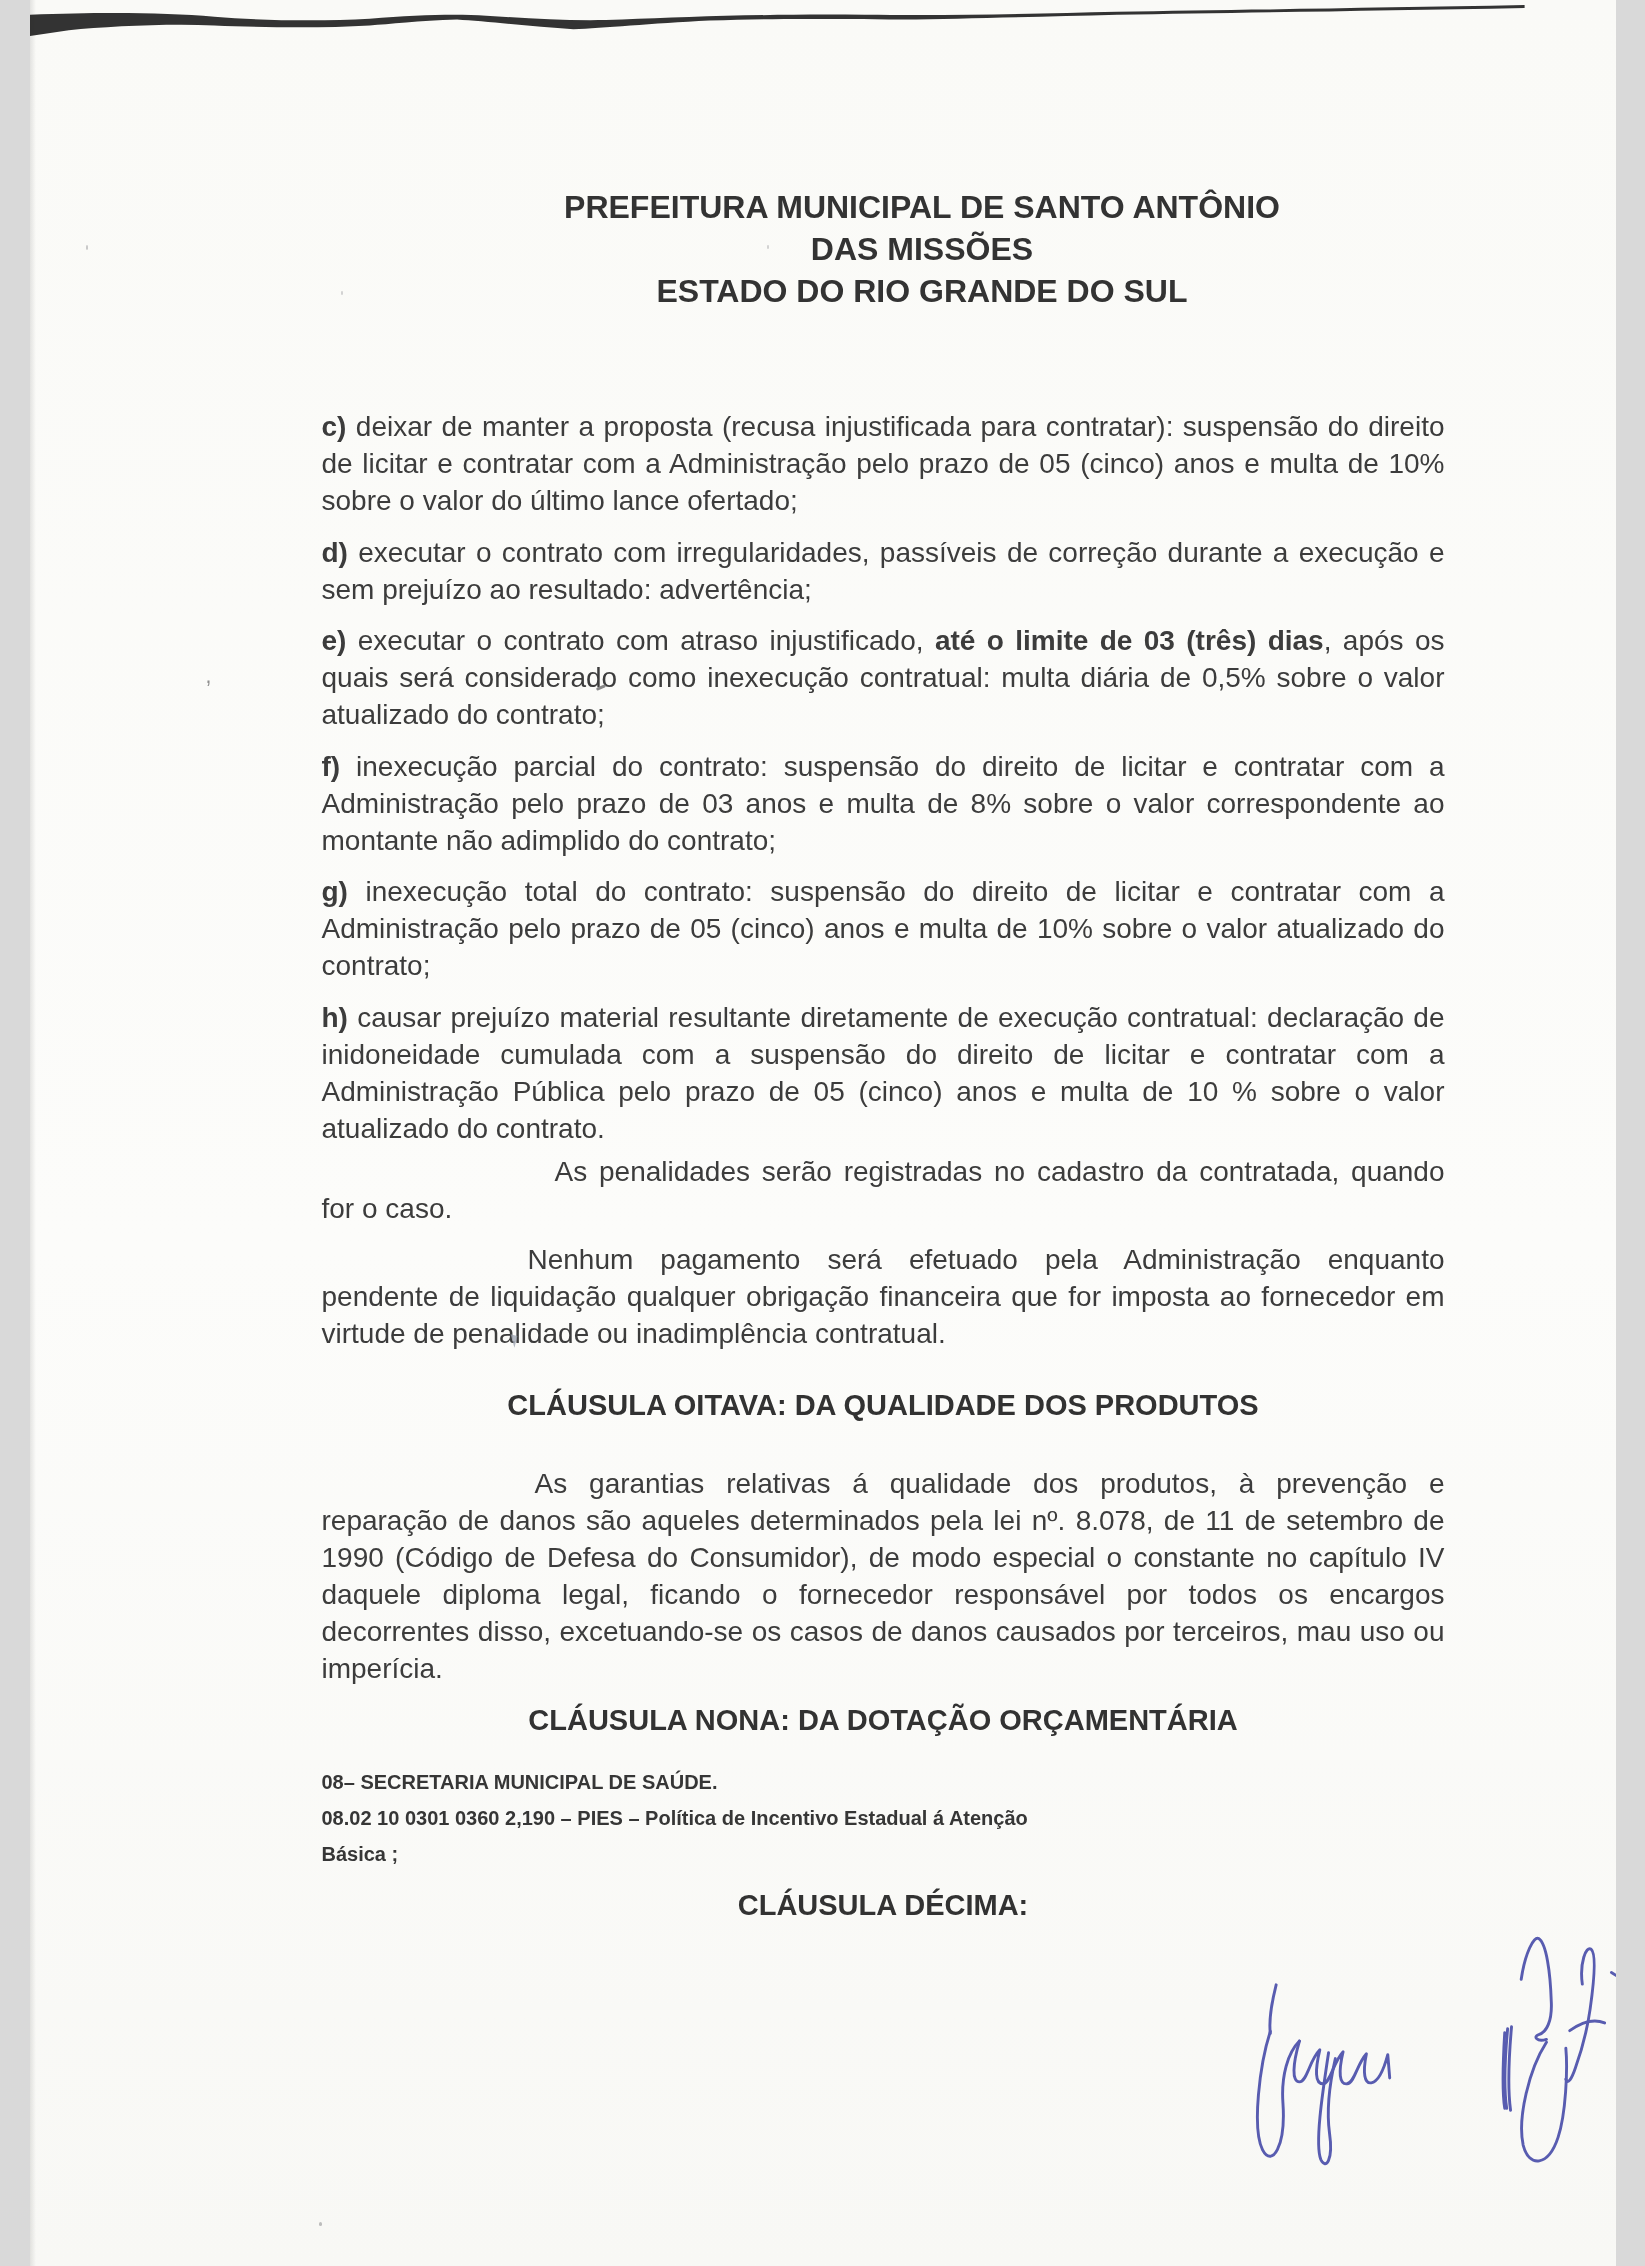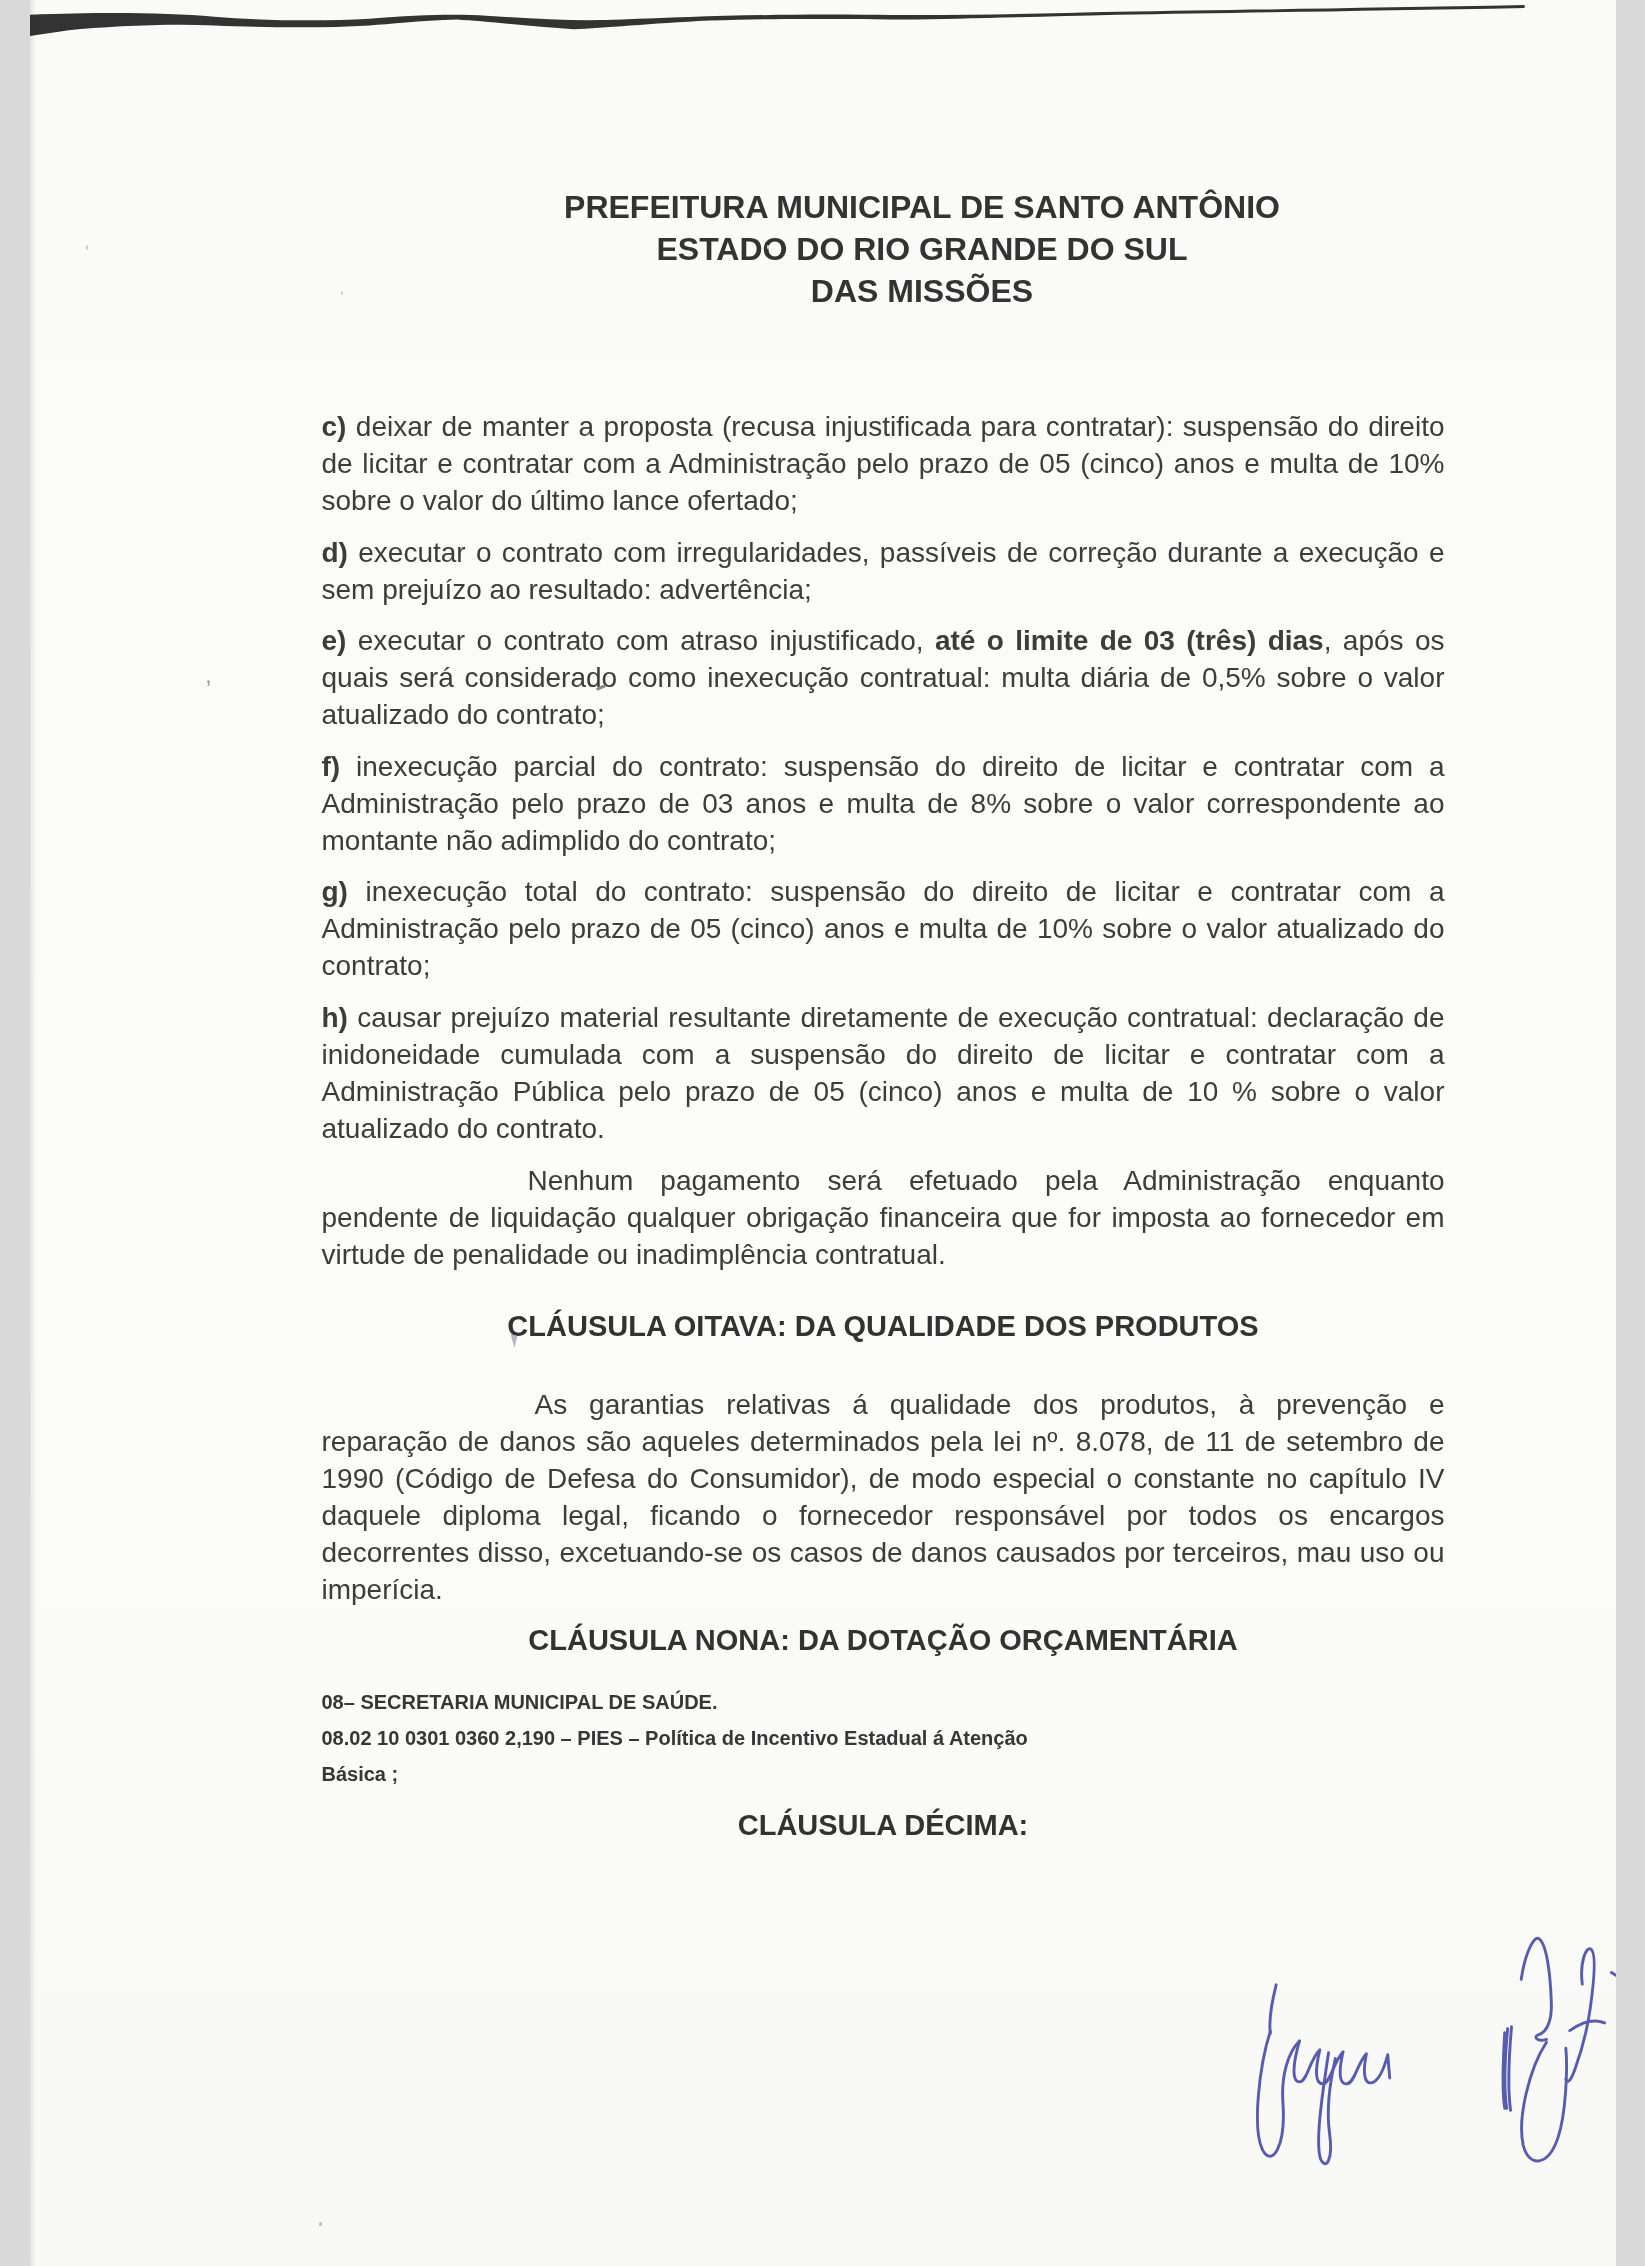--- a/index.html
+++ b/index.html
@@ -81,8 +81,8 @@
 
   <div class="header">
     <div>PREFEITURA MUNICIPAL DE SANTO ANTÔNIO</div>
+    <div>DAS MISSÕES</div>
     <div>ESTADO DO RIO GRANDE DO SUL</div>
-    <div>DAS MISSÕES</div>
   </div>
 
   <div class="body-col">

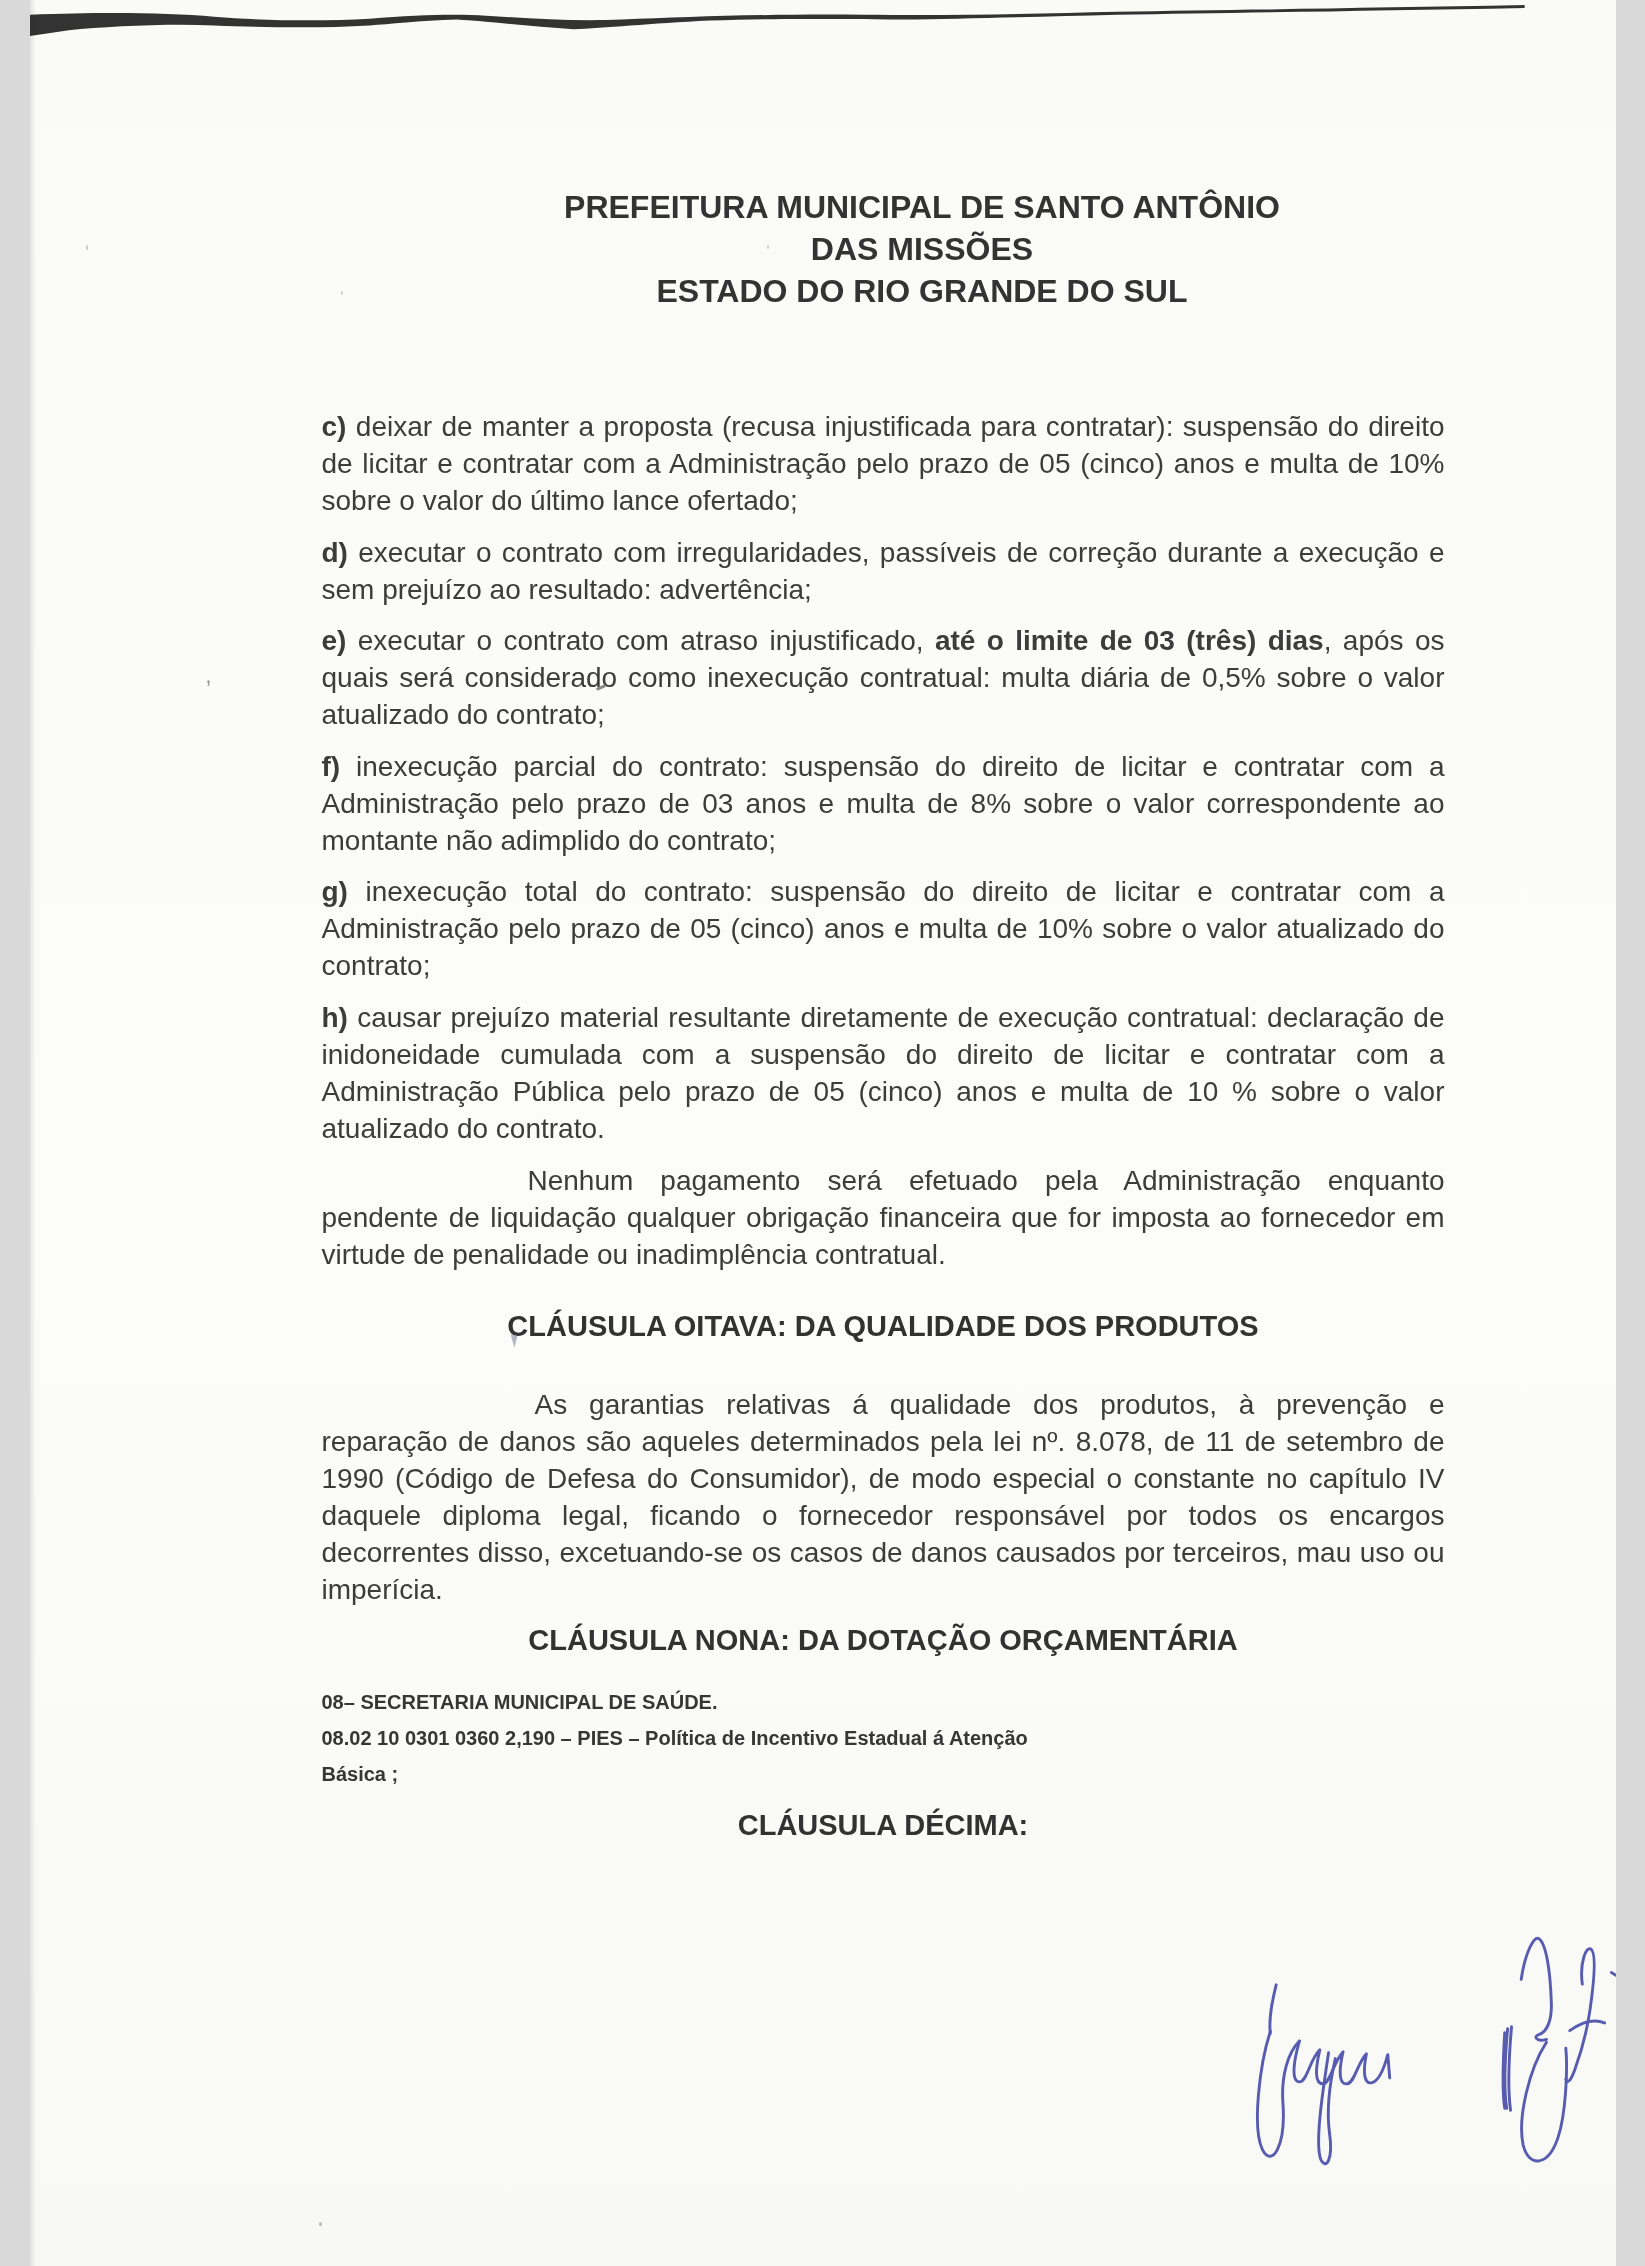--- a/index.html
+++ b/index.html
@@ -99,6 +99,7 @@
 
     <p><span class="b">h)</span> <span>causar prejuízo material resultante diretamente de execução contratual: declaração de inidoneidade cumulada com a suspensão do direito de licitar e contratar com a Administração Pública pelo prazo de 05 (cinco) anos e multa de 10 % sobre o valor atualizado do contrato.</span></p>
 
+    <p class="p-penalidades">As penalidades serão registradas no cadastro da contratada, quando for o caso.</p>
 
     <p class="p-pagamento">Nenhum pagamento será efetuado pela Administração enquanto pendente de liquidação qualquer obrigação financeira que for imposta ao fornecedor em virtude de penalidade ou inadimplência contratual.</p>
 

